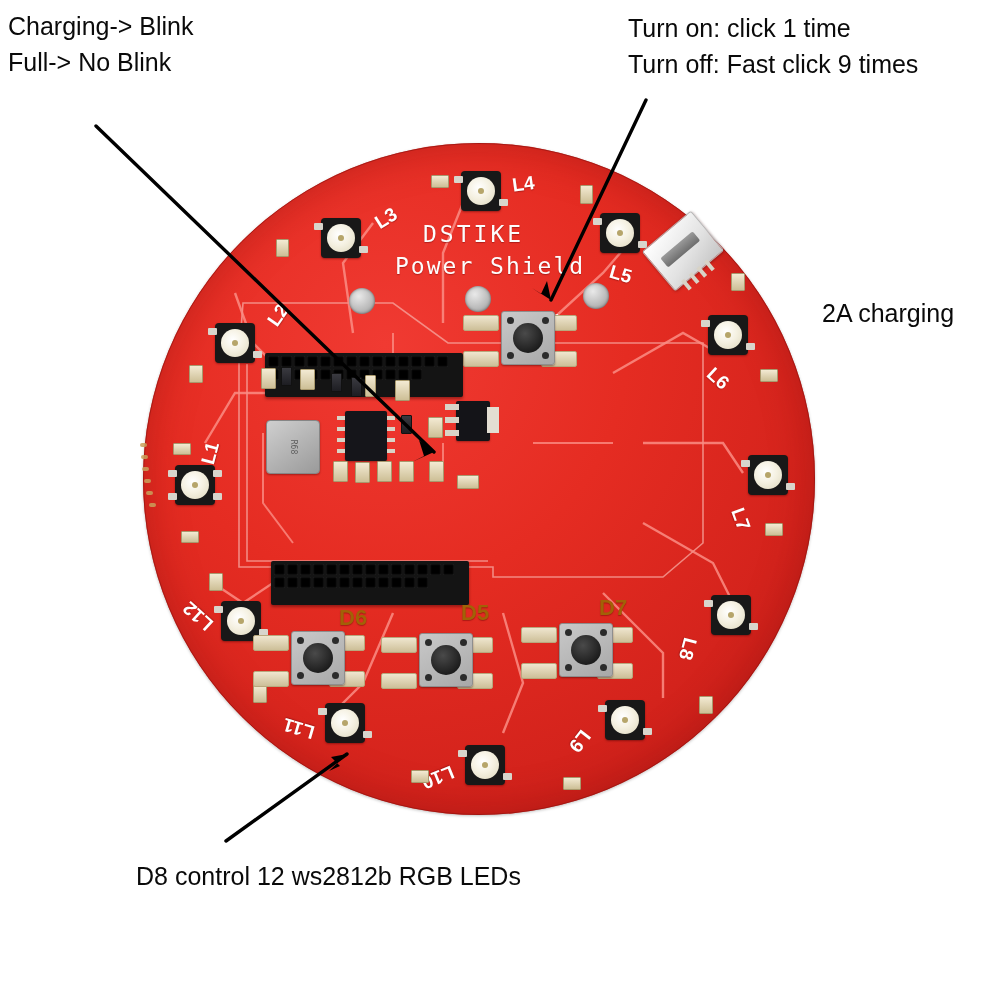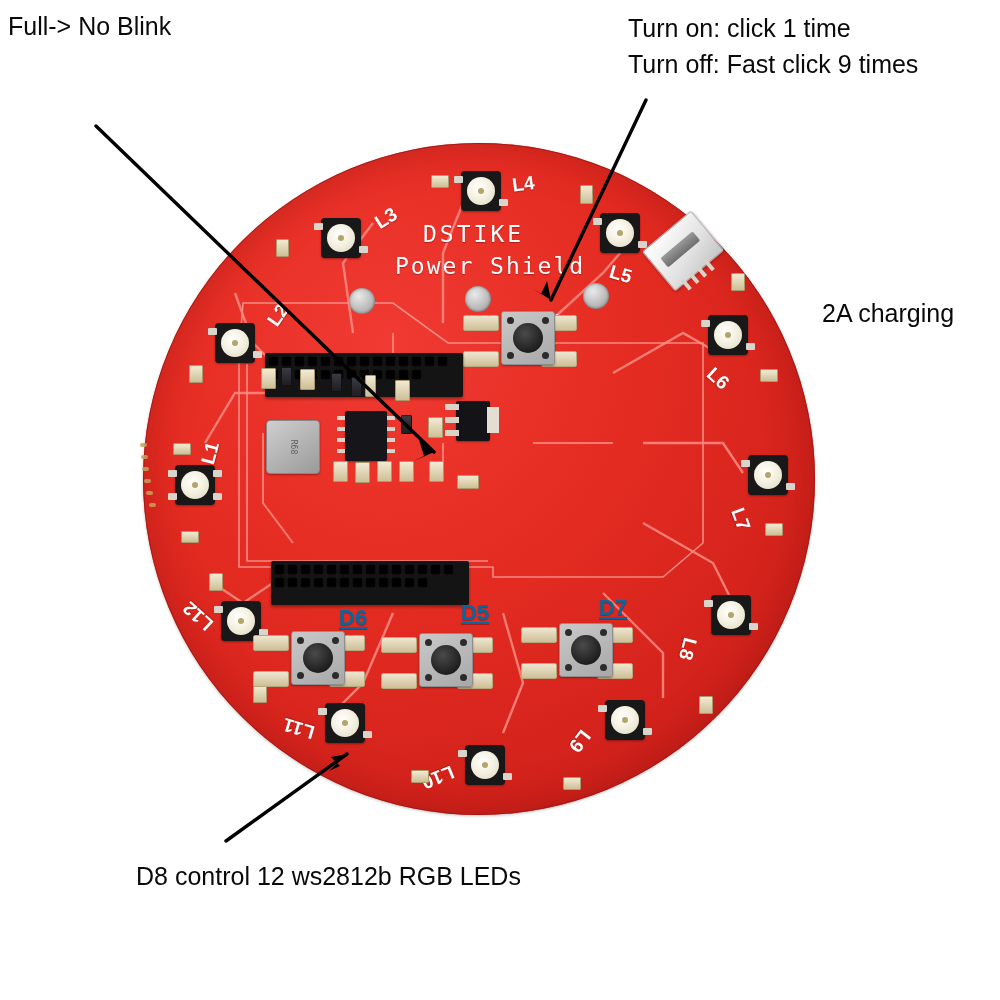--- a/index.html
+++ b/index.html
@@ -103,6 +103,7 @@
 <div id="stage">
 
   <div class="anno" id="anno-indicate">
+    <span class="anno-line">Charging-&gt; Blink</span>
     <span class="anno-line">Full-&gt; No Blink</span>
   </div>
 

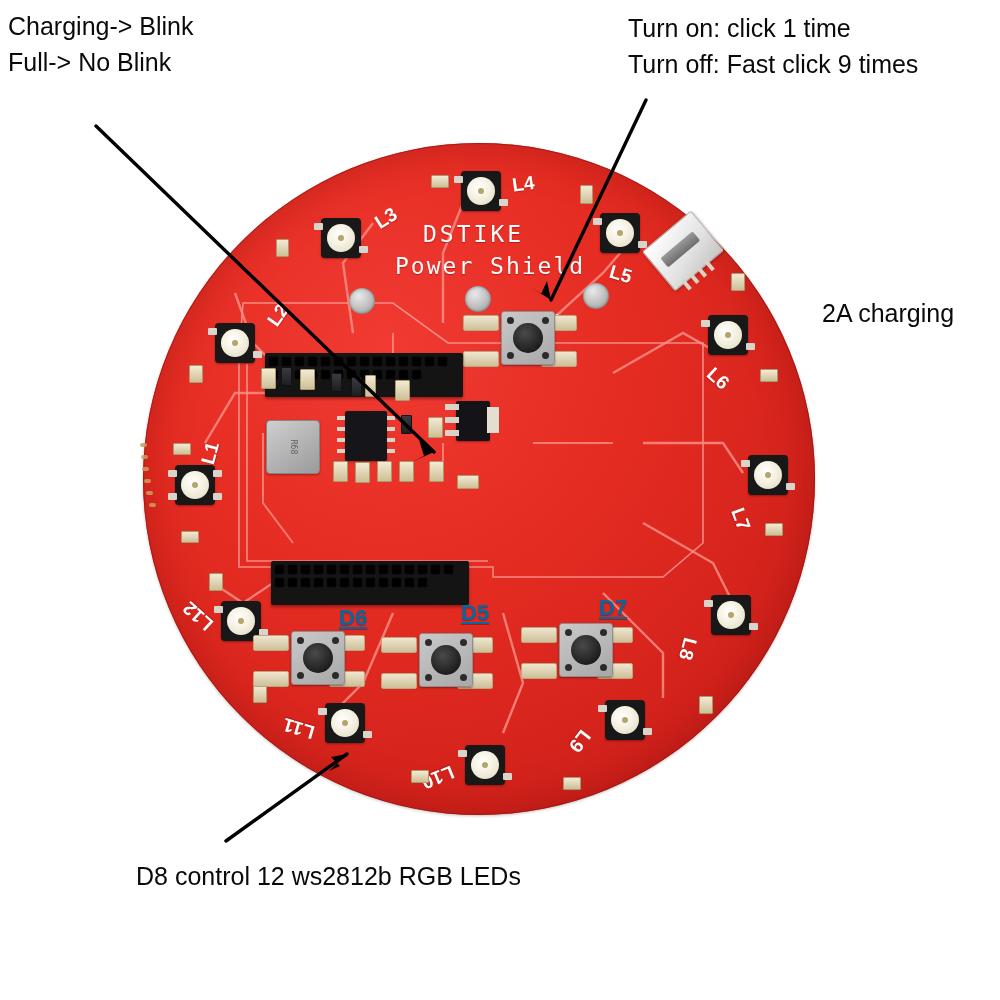--- a/index.html
+++ b/index.html
@@ -34,8 +34,8 @@
   #silk-ring{  left:252px;top:110px;font-size:23px;letter-spacing:2px;}
   #silk-power{ left:370px;top:165px;font-size:15px;font-family:"Liberation Sans",sans-serif;font-weight:600;}
 
-  .silk-btn{position:absolute;color:#0369a1;font-family:"Liberation Sans",sans-serif;
-            font-weight:700;font-size:22px;text-shadow:0 1px 1px rgba(120,10,10,.5);text-decoration:underline;}
+  .silk-btn{position:absolute;color:#a16207;font-family:"Liberation Sans",sans-serif;
+            font-weight:700;font-size:22px;text-shadow:0 1px 1px rgba(120,10,10,.5);}
 
   .silk-led{position:absolute;color:#ffffff;font-family:"Liberation Sans",sans-serif;
             font-weight:700;font-size:19px;text-shadow:0 1px 1px rgba(120,10,10,.45);

